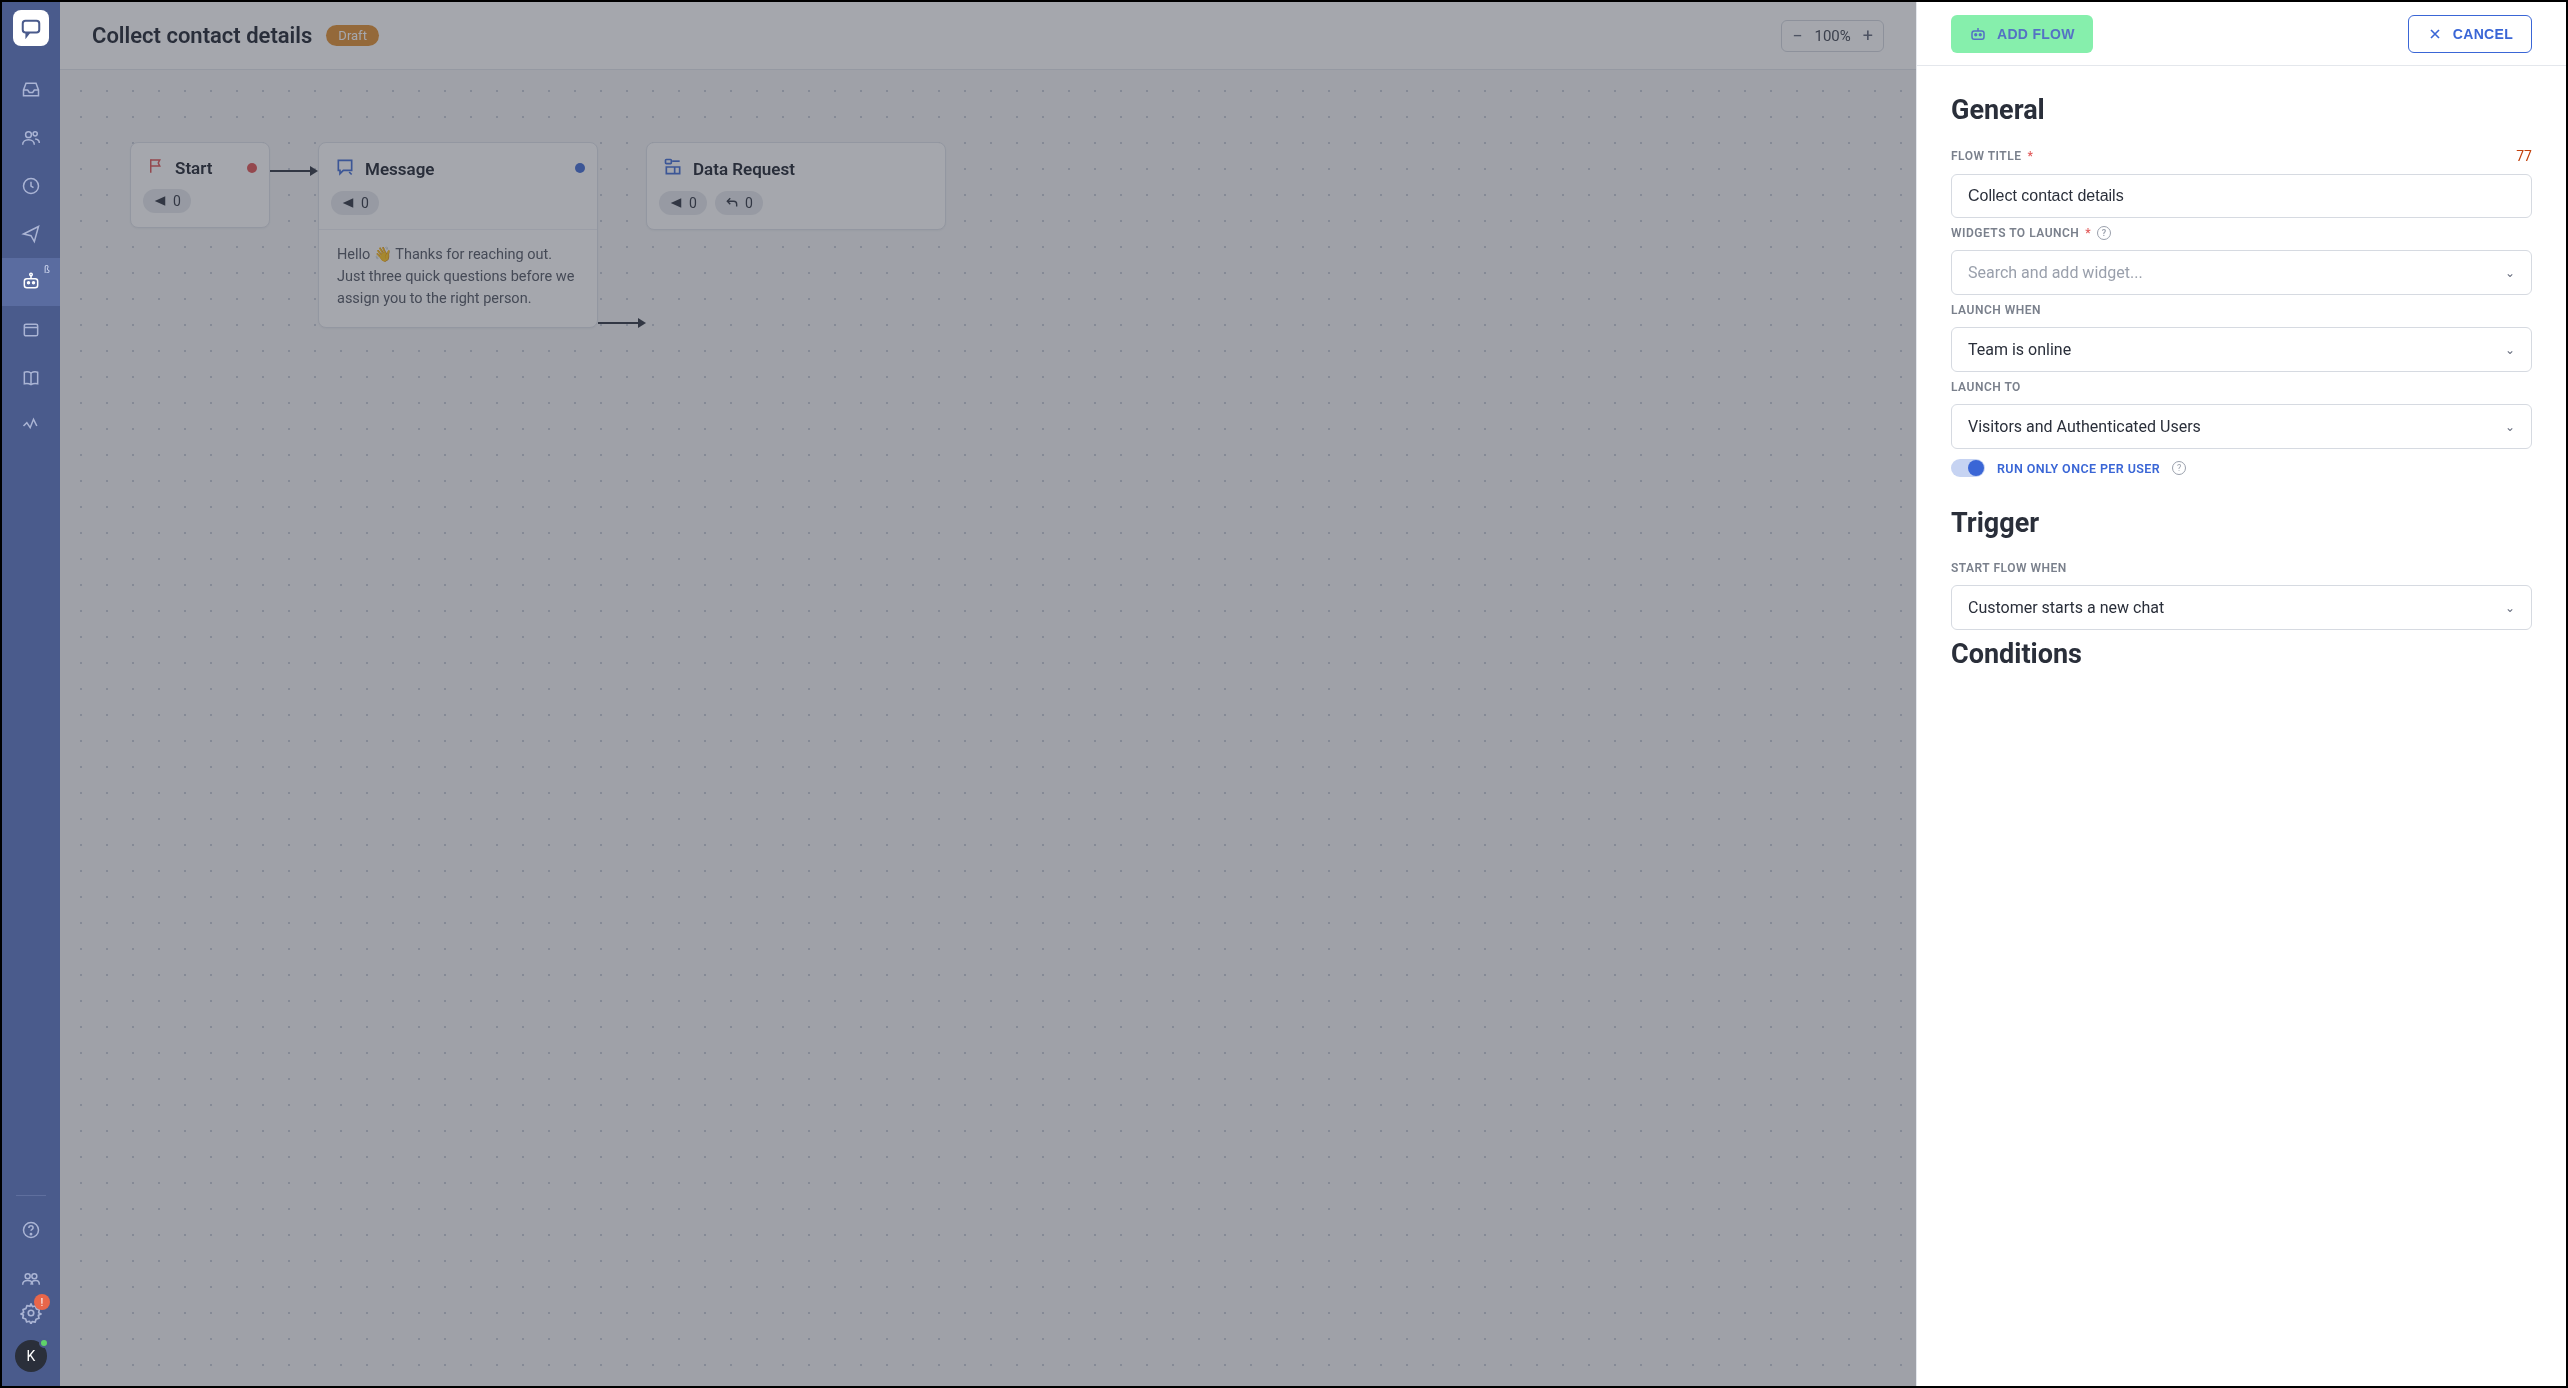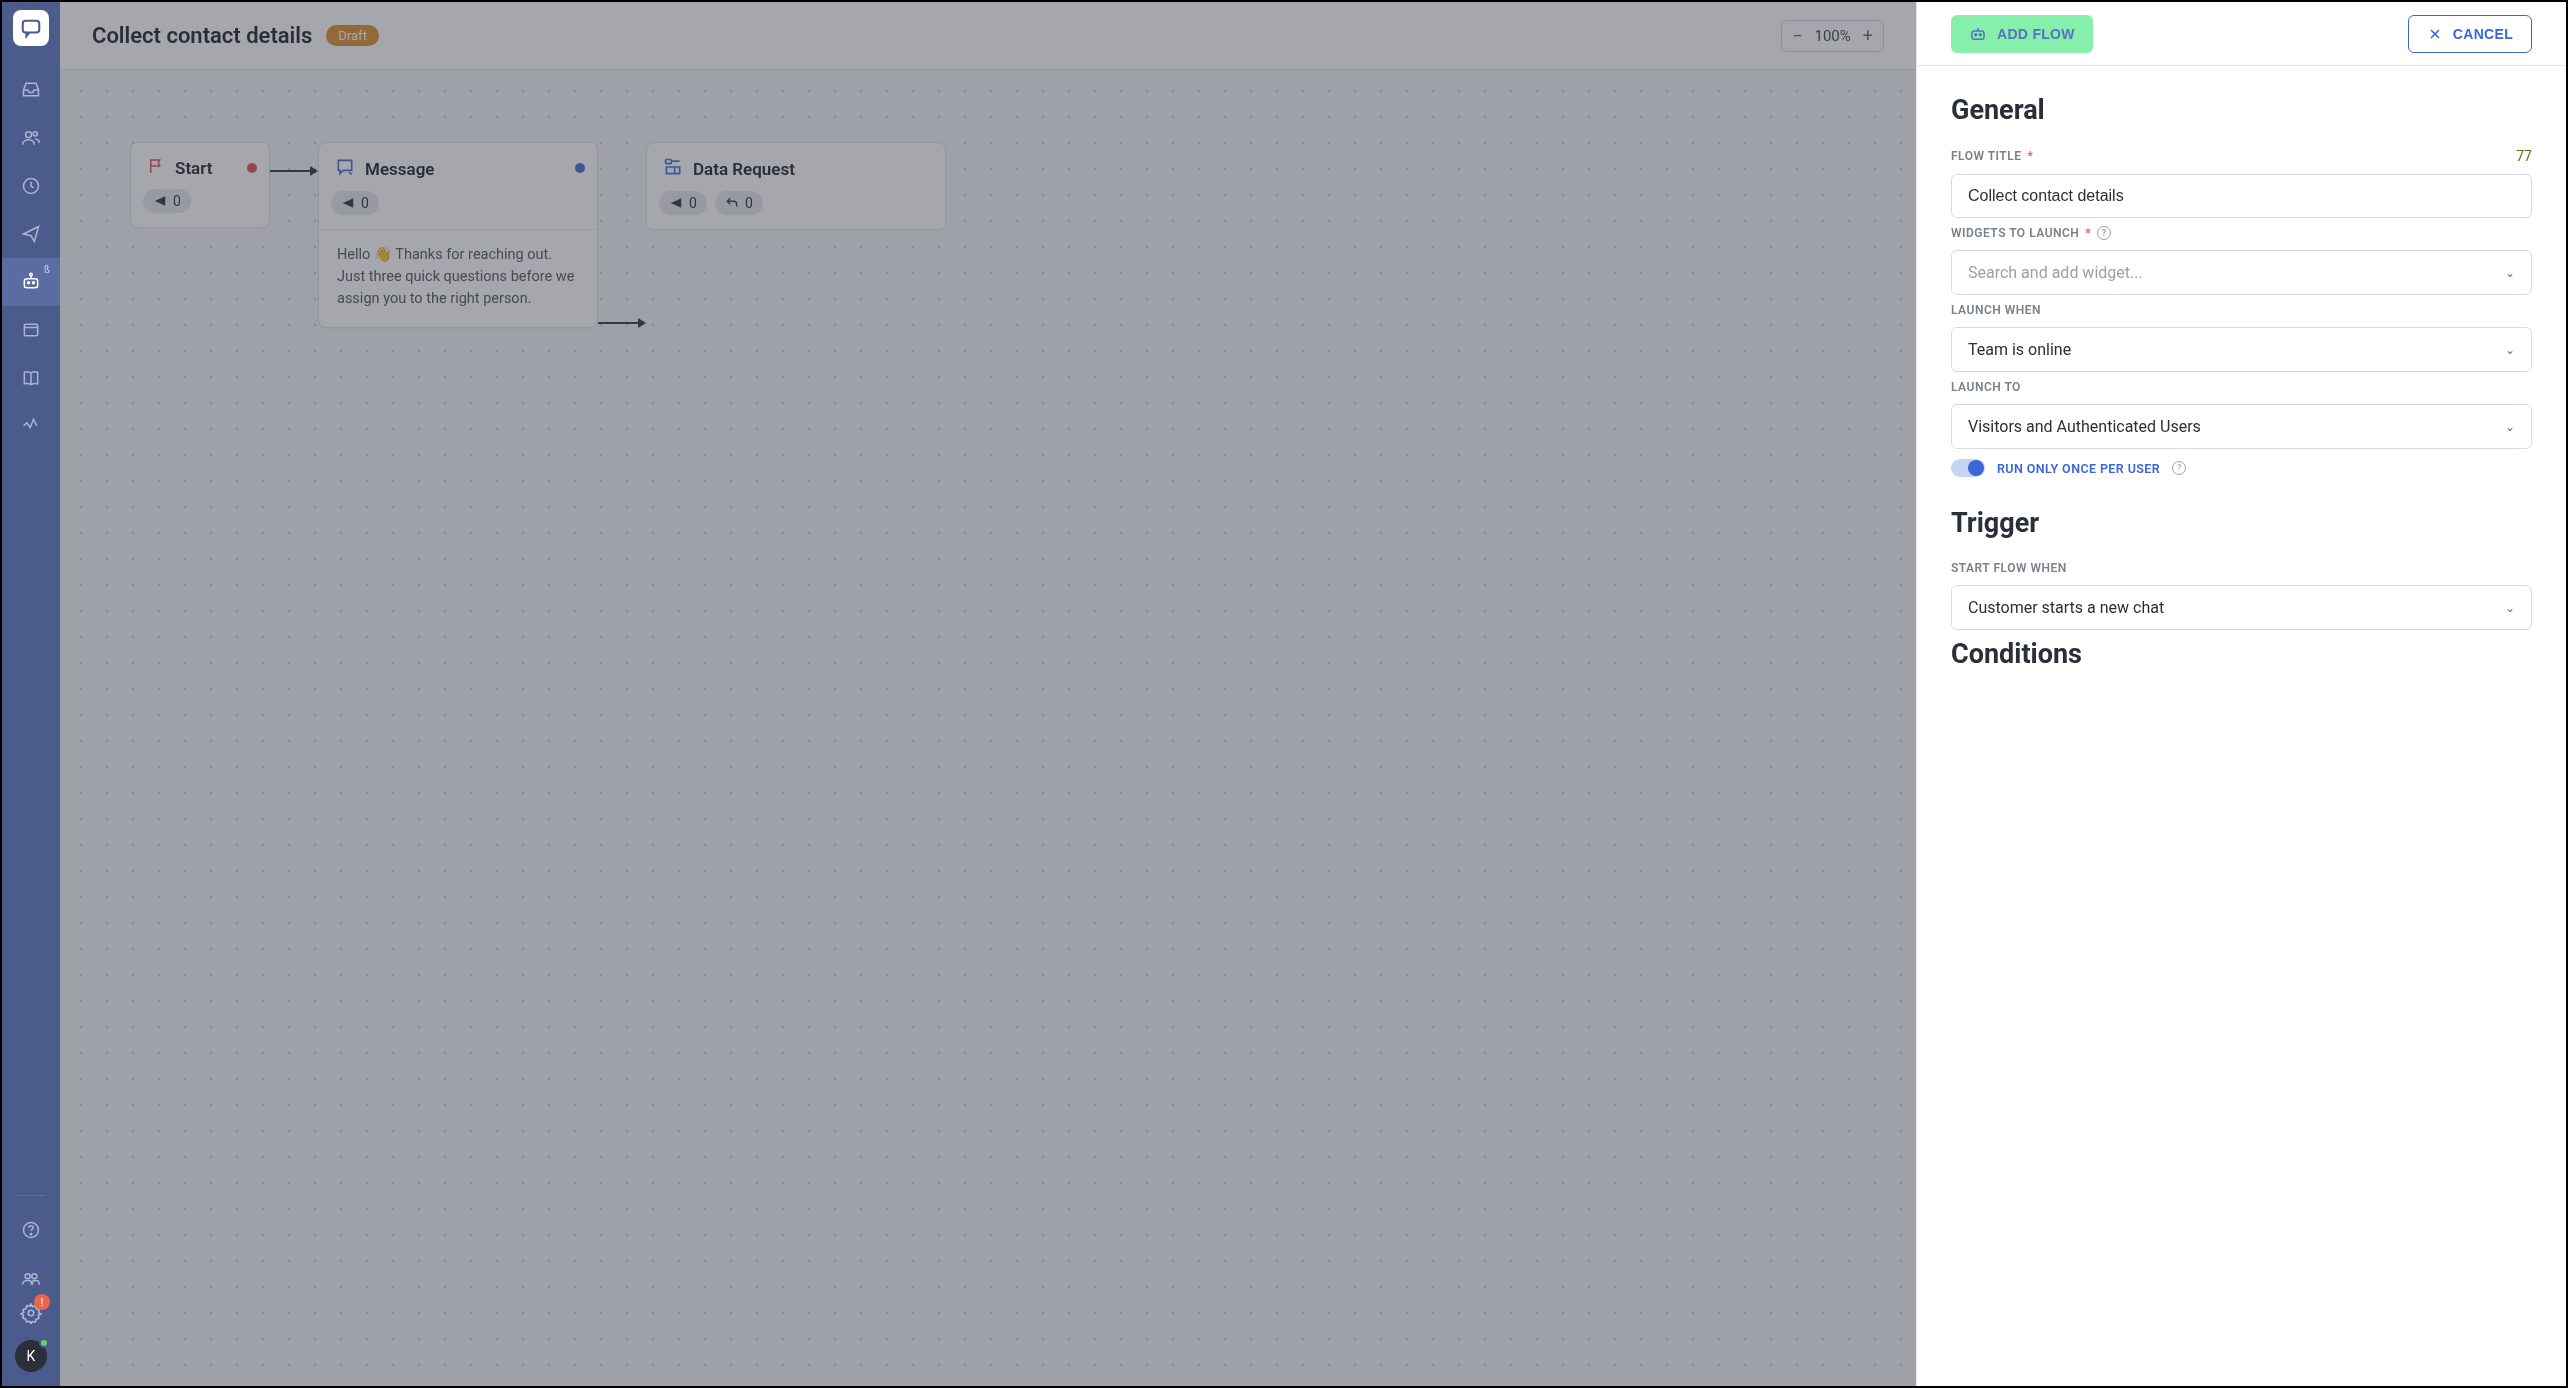--- a/index.html
+++ b/index.html
@@ -134,7 +134,7 @@
     display: flex; align-items: center; gap: 6px;
   }
   .req { color: #e25c5c; }
-  .field-count { font-size: 14px; color: #4d7c0f; }
+  .field-count { font-size: 14px; color: #c2410c; }
   .help-icon {
     width: 14px; height: 14px; border: 1.3px solid #9aa0ac; border-radius: 50%;
     display: inline-flex; align-items: center; justify-content: center; font-size: 9px; color: #9aa0ac;

